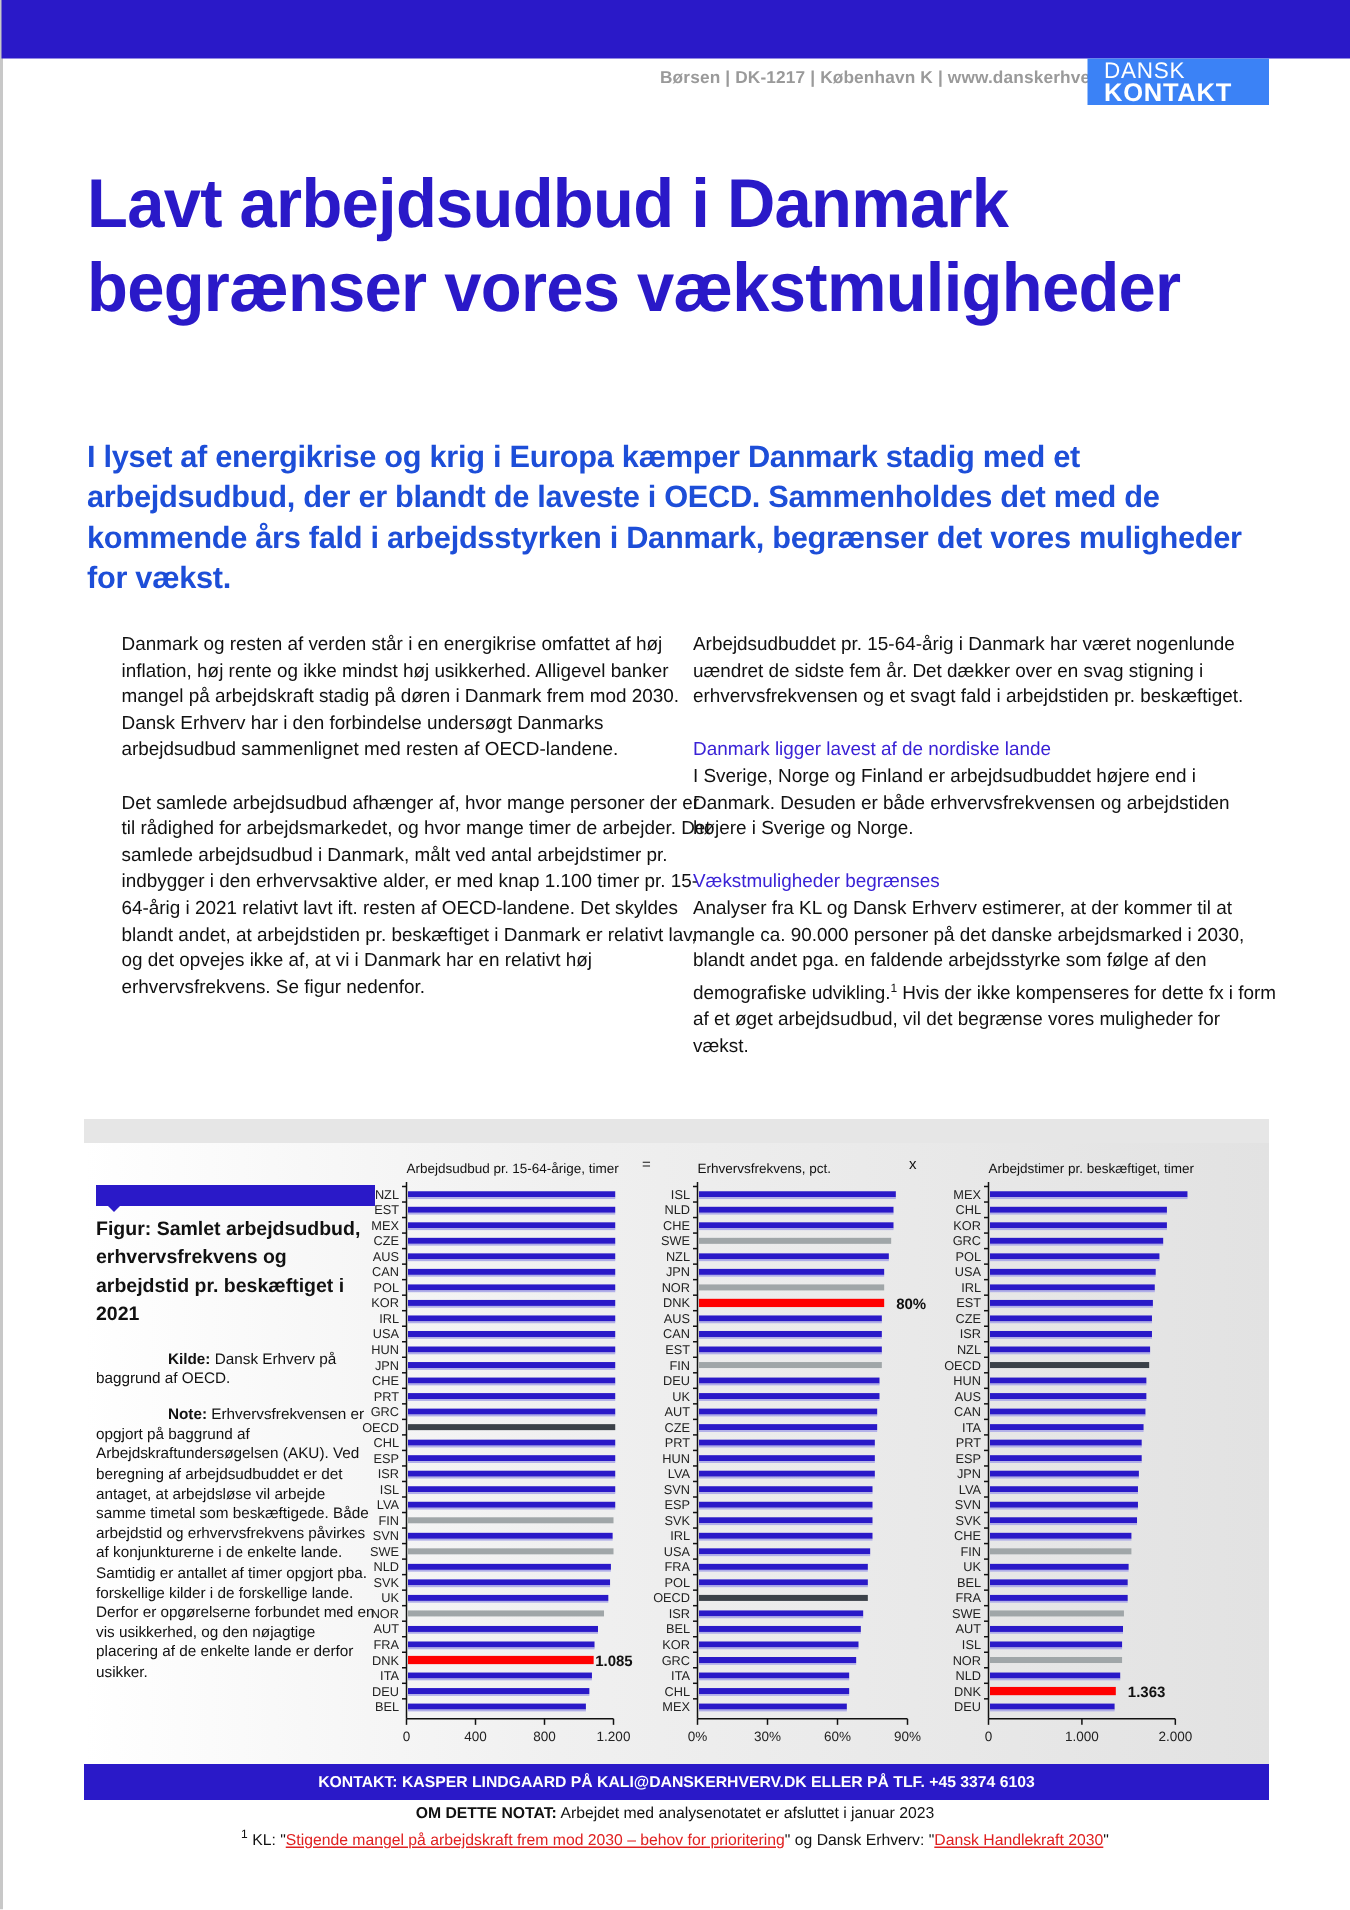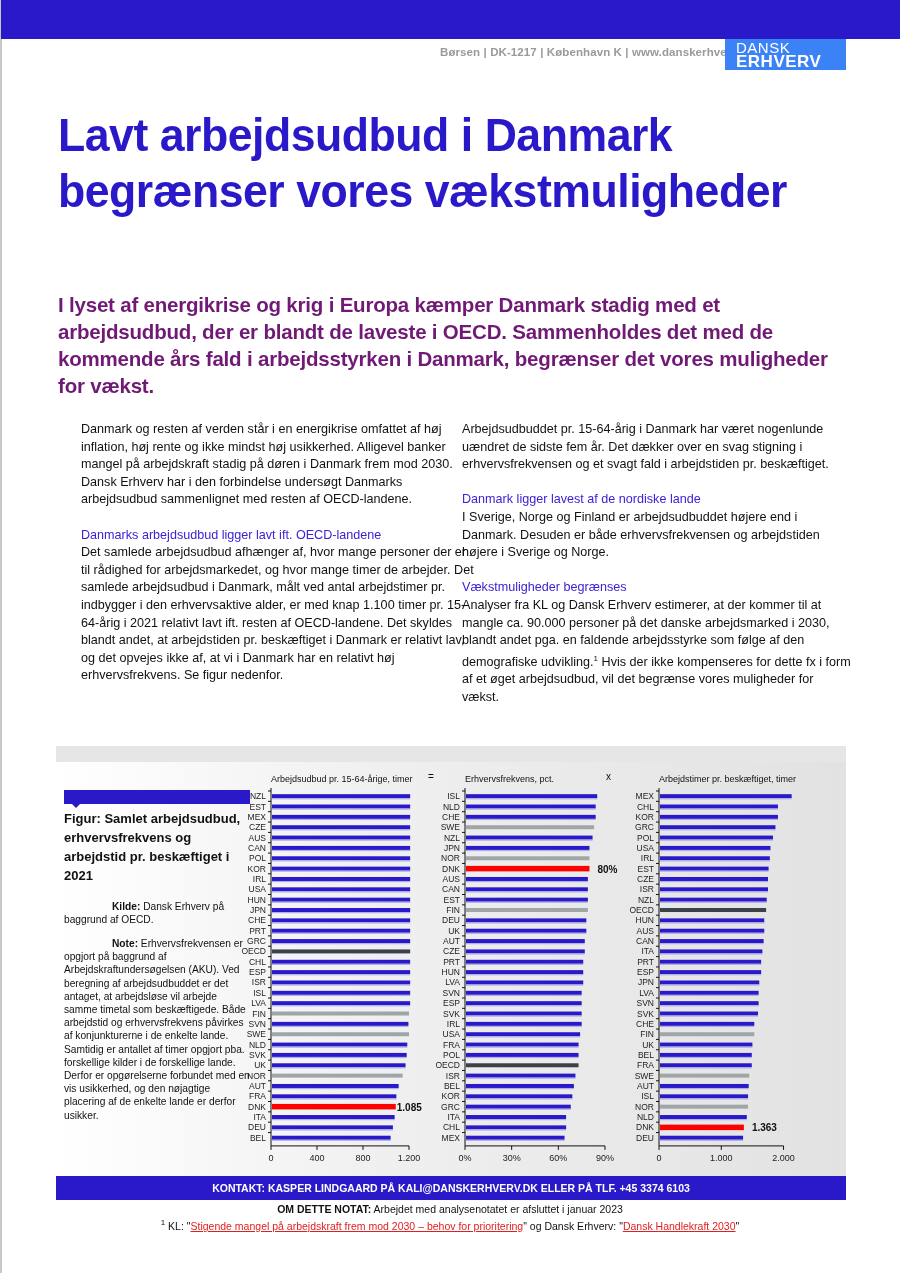--- a/index.html
+++ b/index.html
@@ -46,7 +46,7 @@
 <div class="header-line">Børsen | DK-1217 | København K | www.danskerhverv.dk</div>
 <div class="logo">
   <span class="l1">DANSK</span>
-  <span class="l2">ERHVERV</span>
+  <span class="l2">KONTAKT</span>
 </div>
 
 <h1 class="title">Lavt arbejdsudbud i Danmark begrænser vores vækstmuligheder</h1>

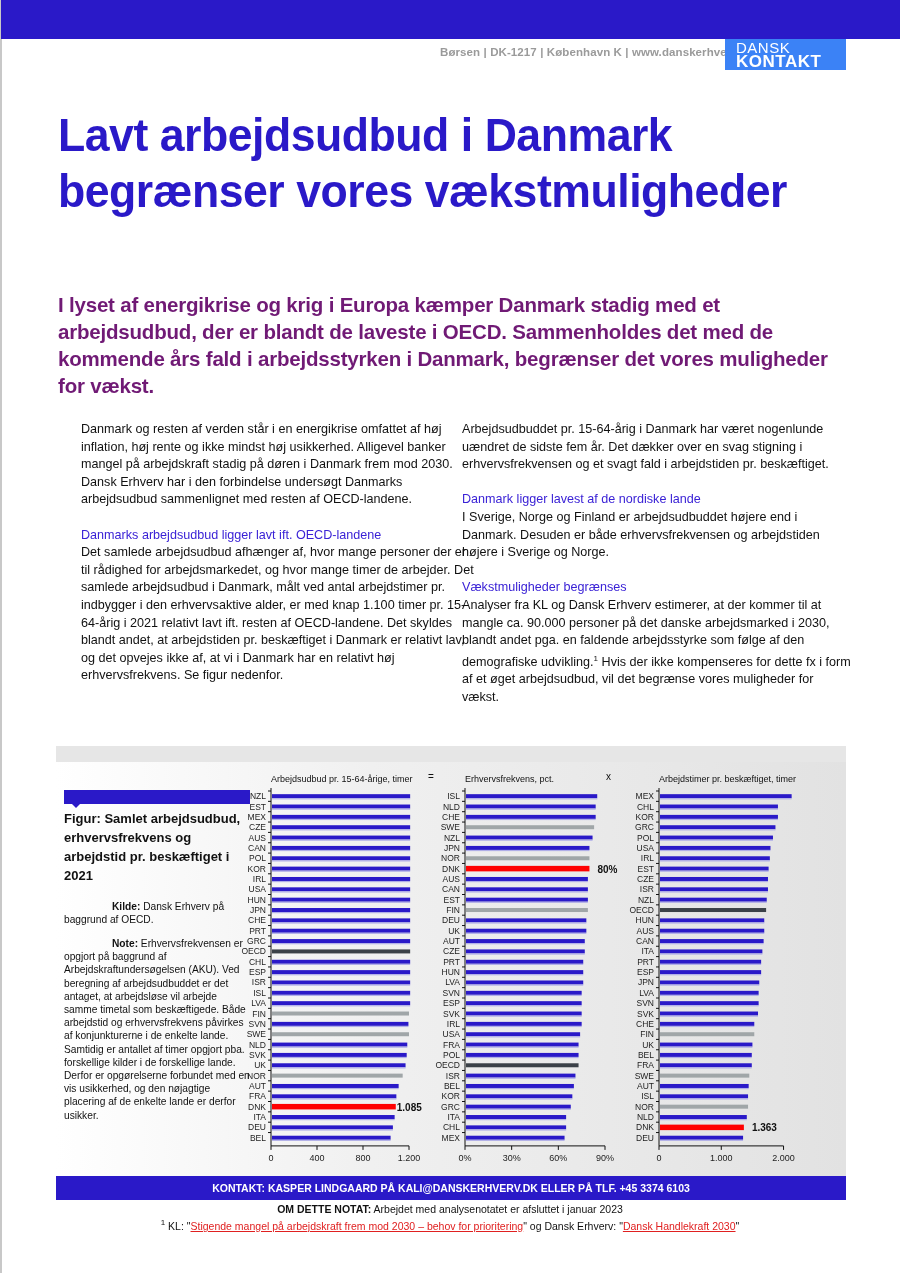--- a/index.html
+++ b/index.html
@@ -12,7 +12,7 @@
   .logo .l1 { font-size: 15px; font-weight: normal; display: block; margin-top: 1px; letter-spacing: 0.5px; }
   .logo .l2 { font-size: 17px; font-weight: bold; display: block; margin-top: -2px; letter-spacing: 0.5px; }
   .title { position: absolute; left: 58px; top: 107px; width: 760px; font-size: 46px; line-height: 56px; font-weight: bold; color: #2a19c8; letter-spacing: -0.5px; transform: scaleX(0.97); transform-origin: left; }
-  .lede { position: absolute; left: 58px; top: 291px; width: 790px; font-size: 20.5px; line-height: 27px; font-weight: bold; color: #701a75; letter-spacing: -0.2px; }
+  .lede { position: absolute; left: 58px; top: 291px; width: 790px; font-size: 20.5px; line-height: 27px; font-weight: bold; color: #1d4ed8; letter-spacing: -0.2px; }
   .col { position: absolute; top: 421px; width: 395px; font-size: 12.6px; line-height: 17.6px; color: #111; }
   .col.left { left: 58px; margin-left: 23px; }
   .col.right { left: 462px; width: 390px; }

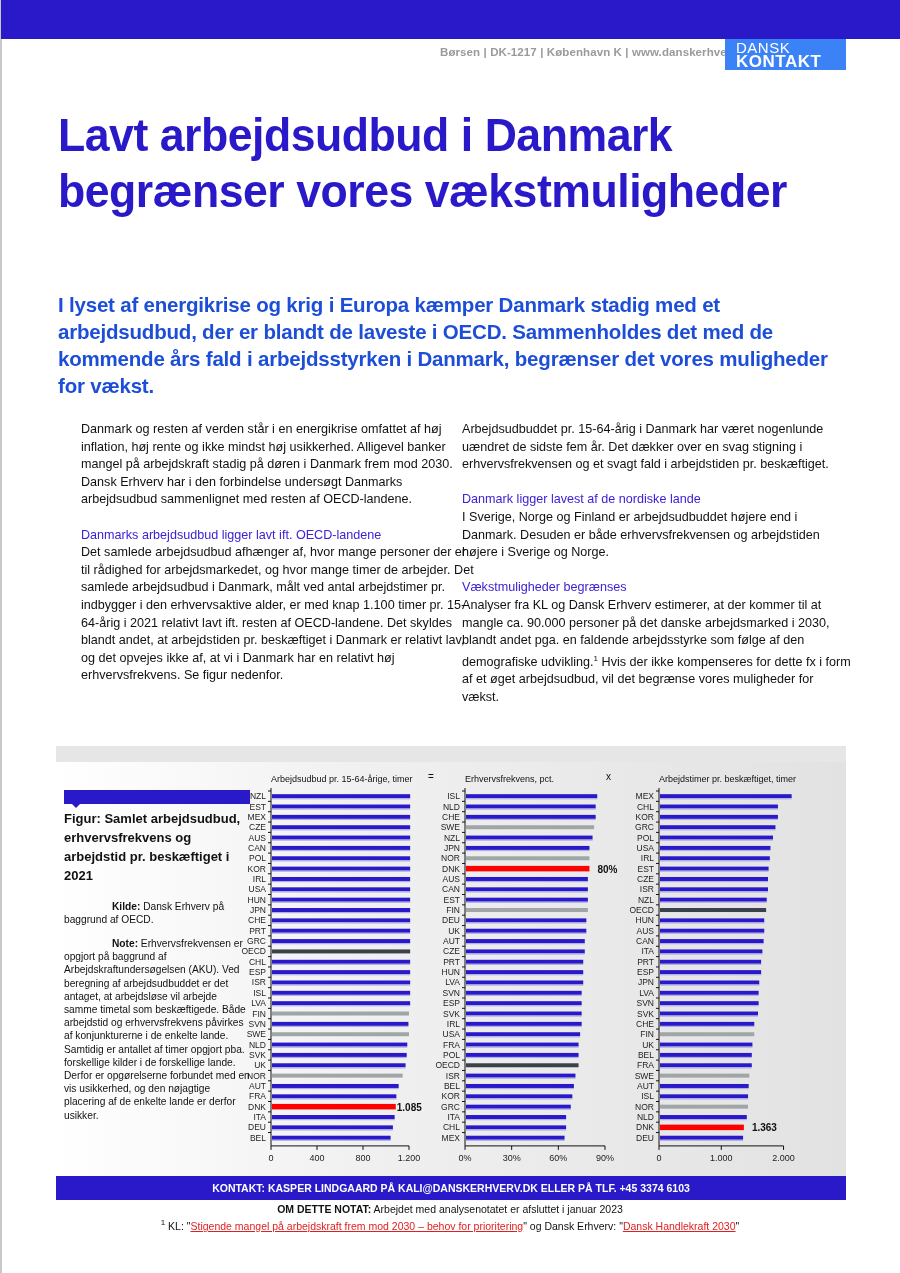--- a/index.html
+++ b/index.html
@@ -54,7 +54,6 @@
 
 <div class="col left">
   <p>Danmark og resten af verden står i en energikrise omfattet af høj inflation, høj rente og ikke mindst høj usikkerhed. Alligevel banker mangel på arbejdskraft stadig på døren i Danmark frem mod 2030. Dansk Erhverv har i den forbindelse undersøgt Danmarks arbejdsudbud sammenlignet med resten af OECD-landene.</p>
-  <h3>Danmarks arbejdsudbud ligger lavt ift. OECD-landene</h3>
   <p>Det samlede arbejdsudbud afhænger af, hvor mange personer der er til rådighed for arbejdsmarkedet, og hvor mange timer de arbejder. Det samlede arbejdsudbud i Danmark, målt ved antal arbejdstimer pr. indbygger i den erhvervsaktive alder, er med knap 1.100 timer pr. 15-64-årig i 2021 relativt lavt ift. resten af OECD-landene. Det skyldes blandt andet, at arbejdstiden pr. beskæftiget i Danmark er relativt lav, og det opvejes ikke af, at vi i Danmark har en relativt høj erhvervsfrekvens. Se figur nedenfor.</p>
 </div>
 

